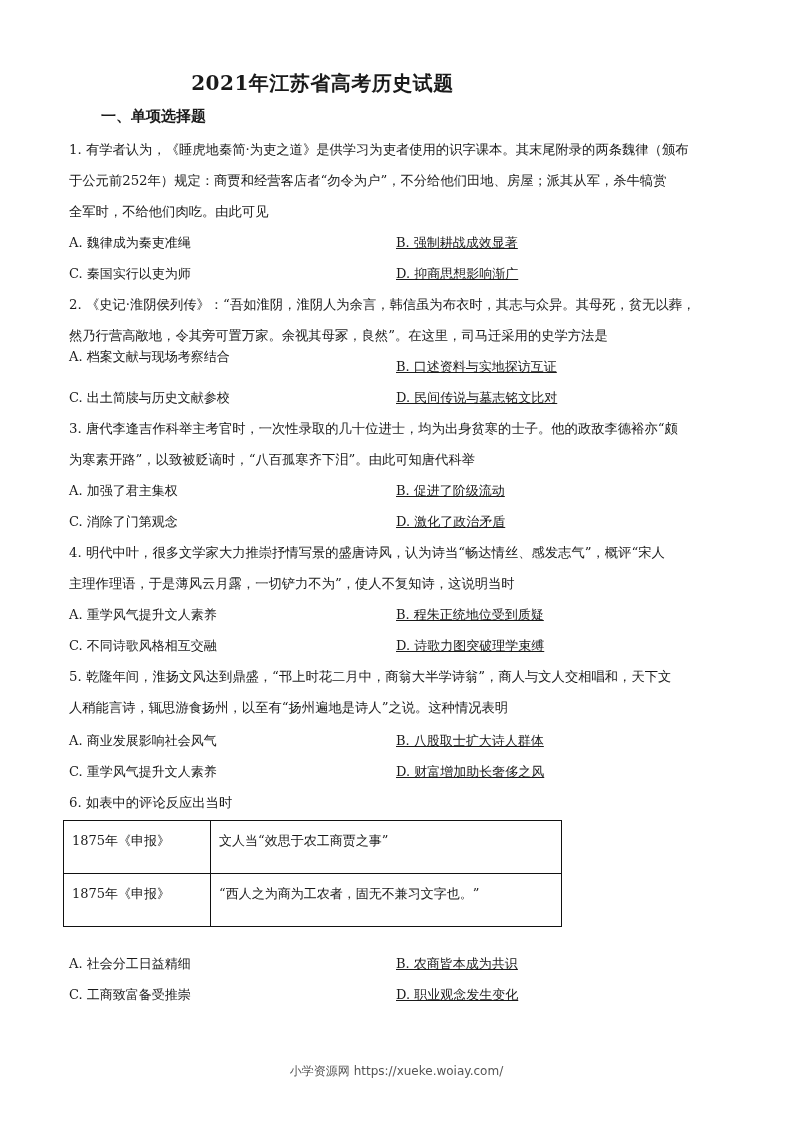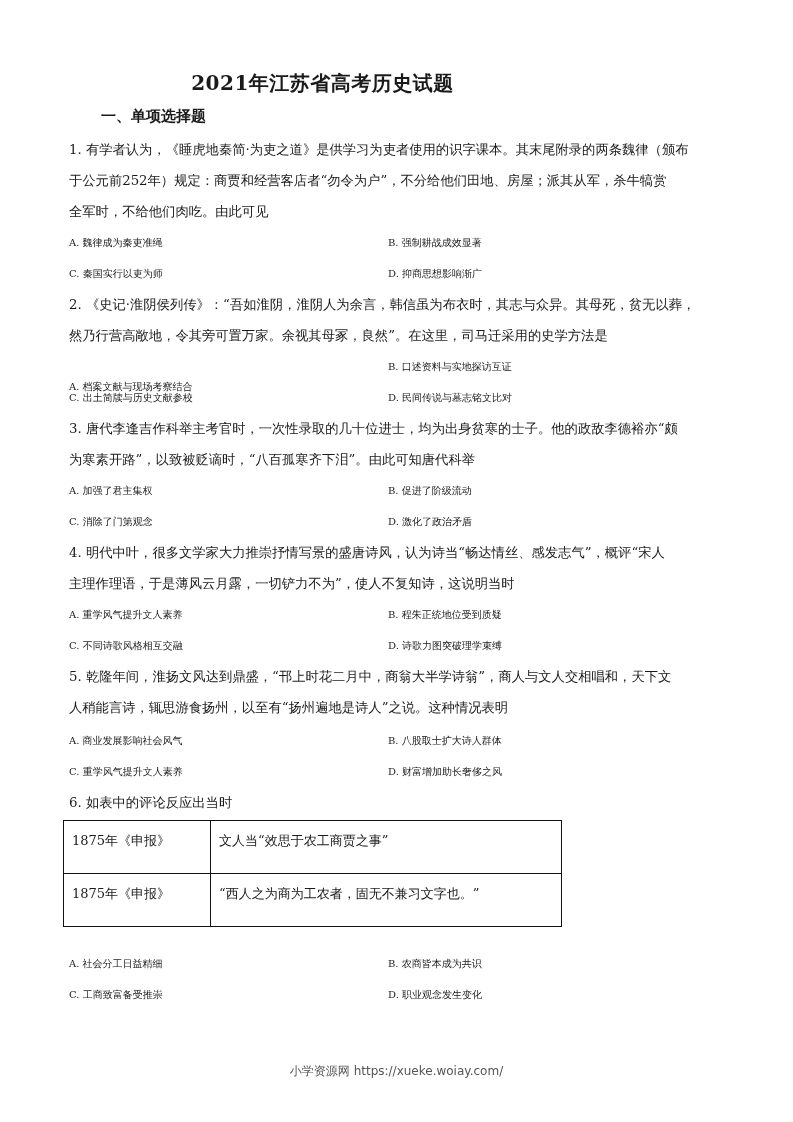--- a/index.html
+++ b/index.html
@@ -20,7 +20,7 @@
     position: absolute; left: 69px; font-size: 13.3px; white-space: nowrap;
     line-height: 18px;
   }
-  .opt { position: absolute; font-size: 10px; white-space: nowrap; line-height: 18px; }
+  .opt { position: absolute; font-size: 13px; white-space: nowrap; line-height: 18px; }
   .optA { left: 69px; }
   .optB { left: 388px; }
   table.t6 {

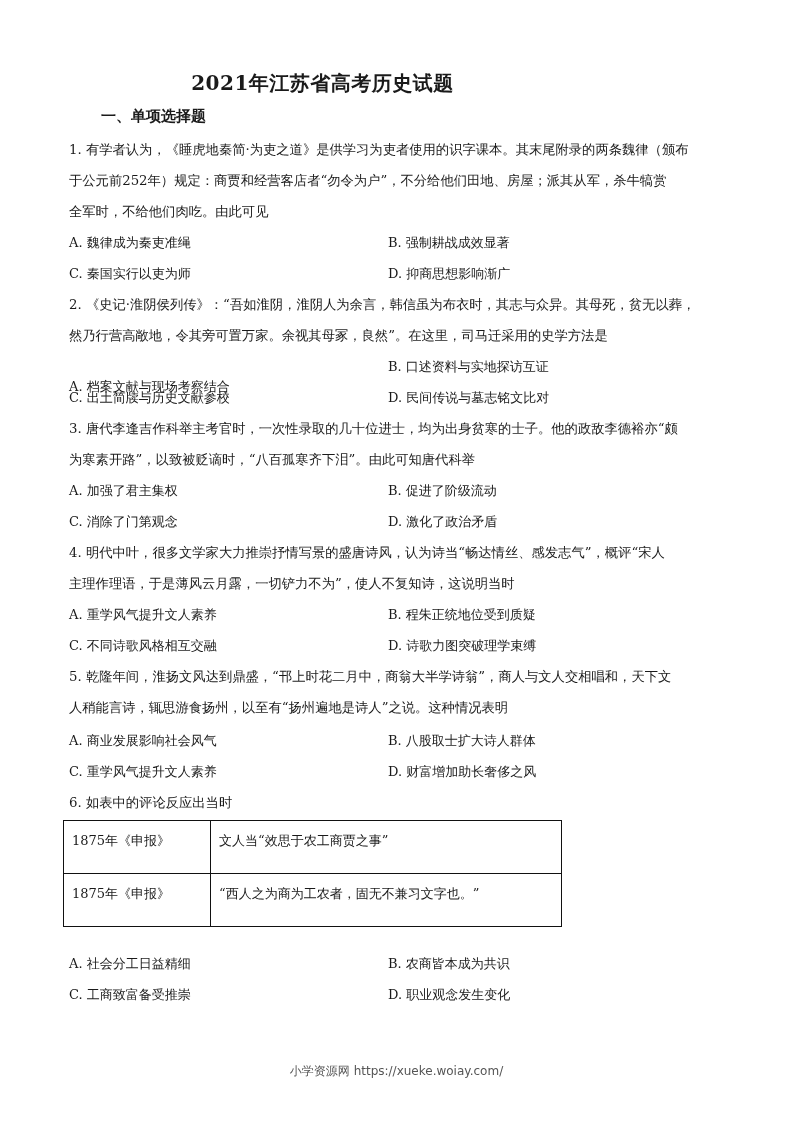--- a/index.html
+++ b/index.html
@@ -22,7 +22,7 @@
   }
   .opt { position: absolute; font-size: 13px; white-space: nowrap; line-height: 18px; }
   .optA { left: 69px; }
-  .optB { left: 388px; }
+  .optB { left: 396px; text-decoration: underline; }
   table.t6 {
     position: absolute; left: 63px; top: 820px; width: 499px;
     border-collapse: collapse; font-size: 13px;

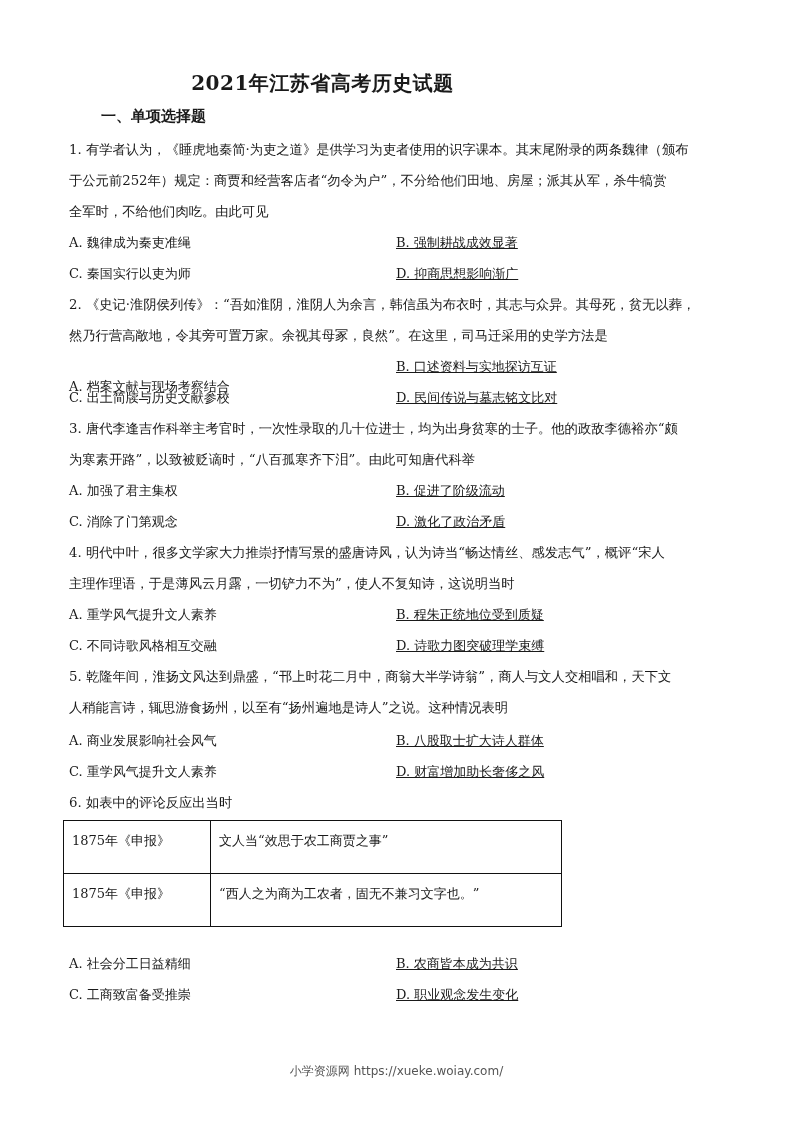--- a/index.html
+++ b/index.html
@@ -54,7 +54,7 @@
 
 <div class="line" style="top:296px">2. 《史记·淮阴侯列传》：“吾如淮阴，淮阴人为余言，韩信虽为布衣时，其志与众异。其母死，贫无以葬，</div>
 <div class="line" style="top:327px">然乃行营高敞地，令其旁可置万家。余视其母冢，良然”。在这里，司马迁采用的史学方法是</div>
-<div class="opt optA" style="top:378px">A. 档案文献与现场考察结合</div>
+<div class="opt optA" style="top:348px">A. 档案文献与现场考察结合</div>
 <div class="opt optB" style="top:358px">B. 口述资料与实地探访互证</div>
 <div class="opt optA" style="top:389px">C. 出土简牍与历史文献参校</div>
 <div class="opt optB" style="top:389px">D. 民间传说与墓志铭文比对</div>

